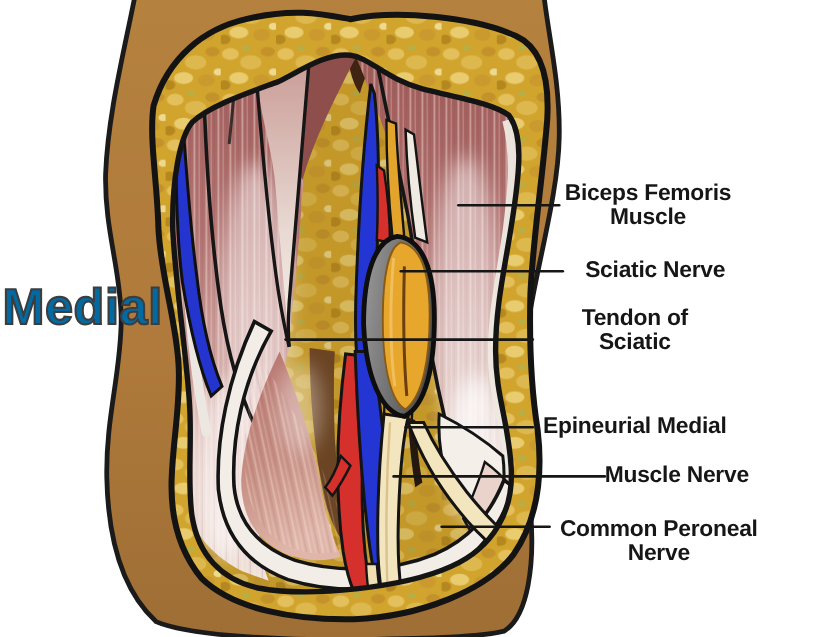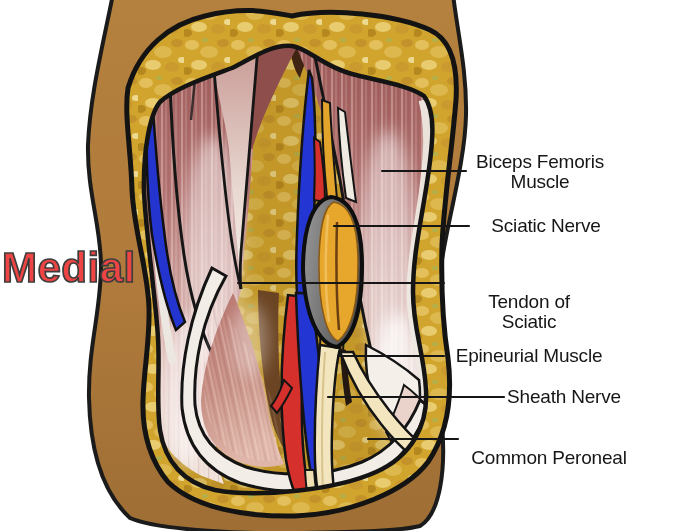--- a/index.html
+++ b/index.html
@@ -10,7 +10,7 @@
   .stage svg{position:absolute;left:0;top:0;}
   .lbl{
     position:absolute;transform:translateX(-50%);text-align:center;
-    font-weight:400;font-size:19px;line-height:19.5px;color:#161616;
+    font-weight:700;font-size:19px;line-height:19.5px;color:#161616;
     letter-spacing:-0.2px;white-space:nowrap;
   }
   .lbl span{display:block;}

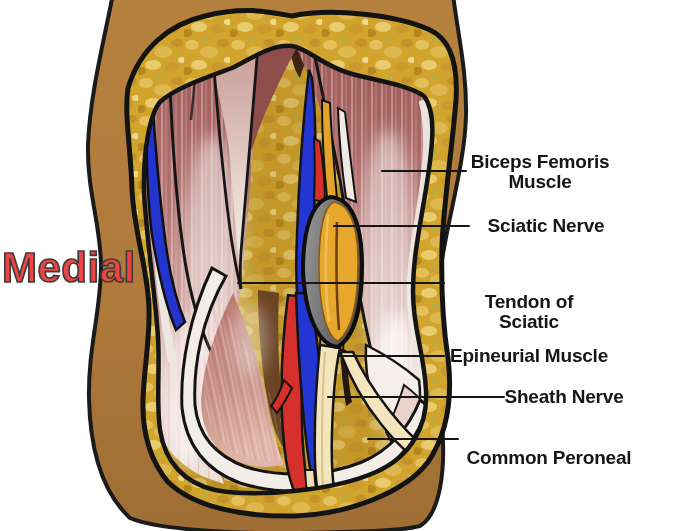--- a/index.html
+++ b/index.html
@@ -15,8 +15,8 @@
   }
   .lbl span{display:block;}
   .orient{
-    position:absolute;left:2px;top:245px;
-    font-weight:700;font-size:42px;line-height:46px;color:#ef4444;
+    position:absolute;left:2px;top:233px;
+    font-weight:700;font-size:42px;line-height:46px;color:#0369a1;
     -webkit-text-stroke:1.7px #3d3d3d;letter-spacing:0.5px;
   }
 </style>

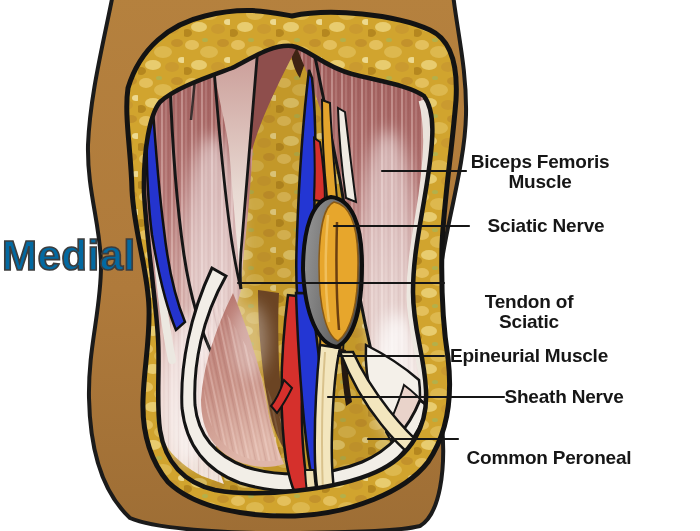--- a/index.html
+++ b/index.html
@@ -209,7 +209,7 @@
 <div class="lbl" style="left:546px;top:216px;">
   <span>Sciatic Nerve</span>
 </div>
-<div class="lbl" style="left:529px;top:256px;margin-top:36px;">
+<div class="lbl" style="left:529px;top:256px;">
   <span>Tendon of</span>
   <span>Sciatic</span>
 </div>

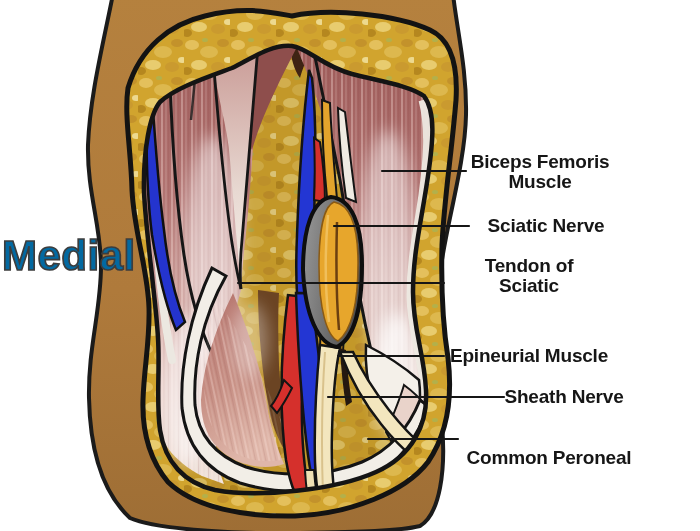--- a/index.html
+++ b/index.html
@@ -214,7 +214,7 @@
   <span>Sciatic</span>
 </div>
 <div class="lbl" style="left:529px;top:346px;">
-  <span>Epineurial Muscle</span>
+  <span>Epineurial Medial</span>
 </div>
 <div class="lbl" style="left:564px;top:387px;">
   <span>Sheath Nerve</span>

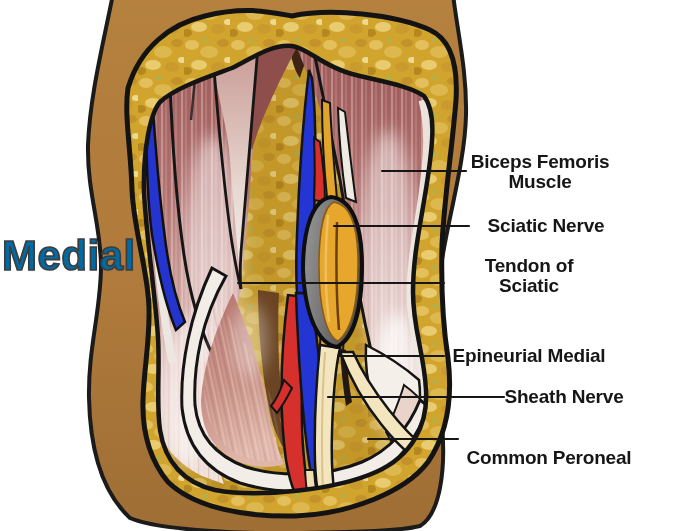--- a/index.html
+++ b/index.html
@@ -217,7 +217,7 @@
   <span>Epineurial Medial</span>
 </div>
 <div class="lbl" style="left:564px;top:387px;">
-  <span>Sheath Nerve</span>
+  <span>Muscle Nerve</span>
 </div>
 <div class="lbl" style="left:549px;top:432px;margin-top:16px;">
   <span>Common Peroneal</span>

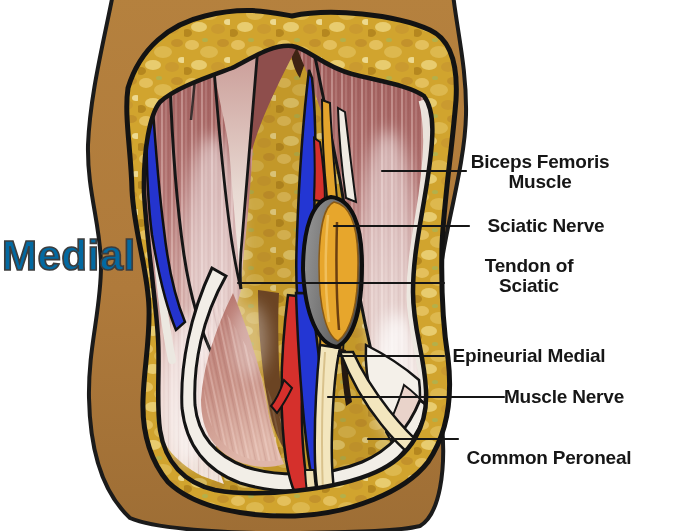--- a/index.html
+++ b/index.html
@@ -219,7 +219,7 @@
 <div class="lbl" style="left:564px;top:387px;">
   <span>Muscle Nerve</span>
 </div>
-<div class="lbl" style="left:549px;top:432px;margin-top:16px;">
+<div class="lbl" style="left:549px;top:432px;">
   <span>Common Peroneal</span>
 </div>
 

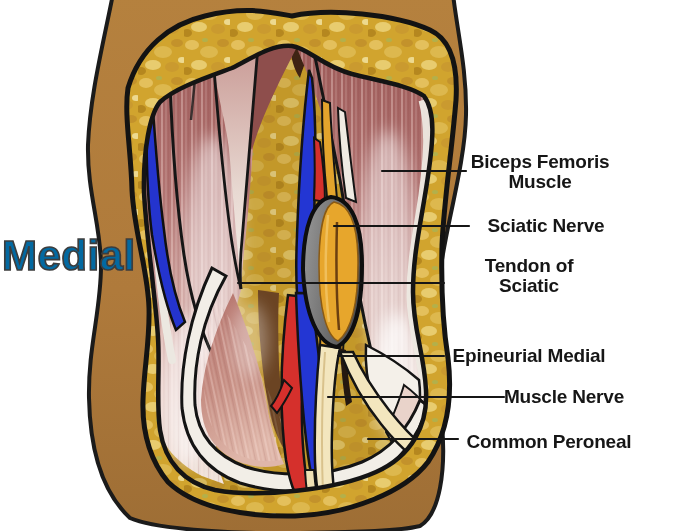--- a/index.html
+++ b/index.html
@@ -221,6 +221,7 @@
 </div>
 <div class="lbl" style="left:549px;top:432px;">
   <span>Common Peroneal</span>
+  <span>Nerve</span>
 </div>
 
 </div>

